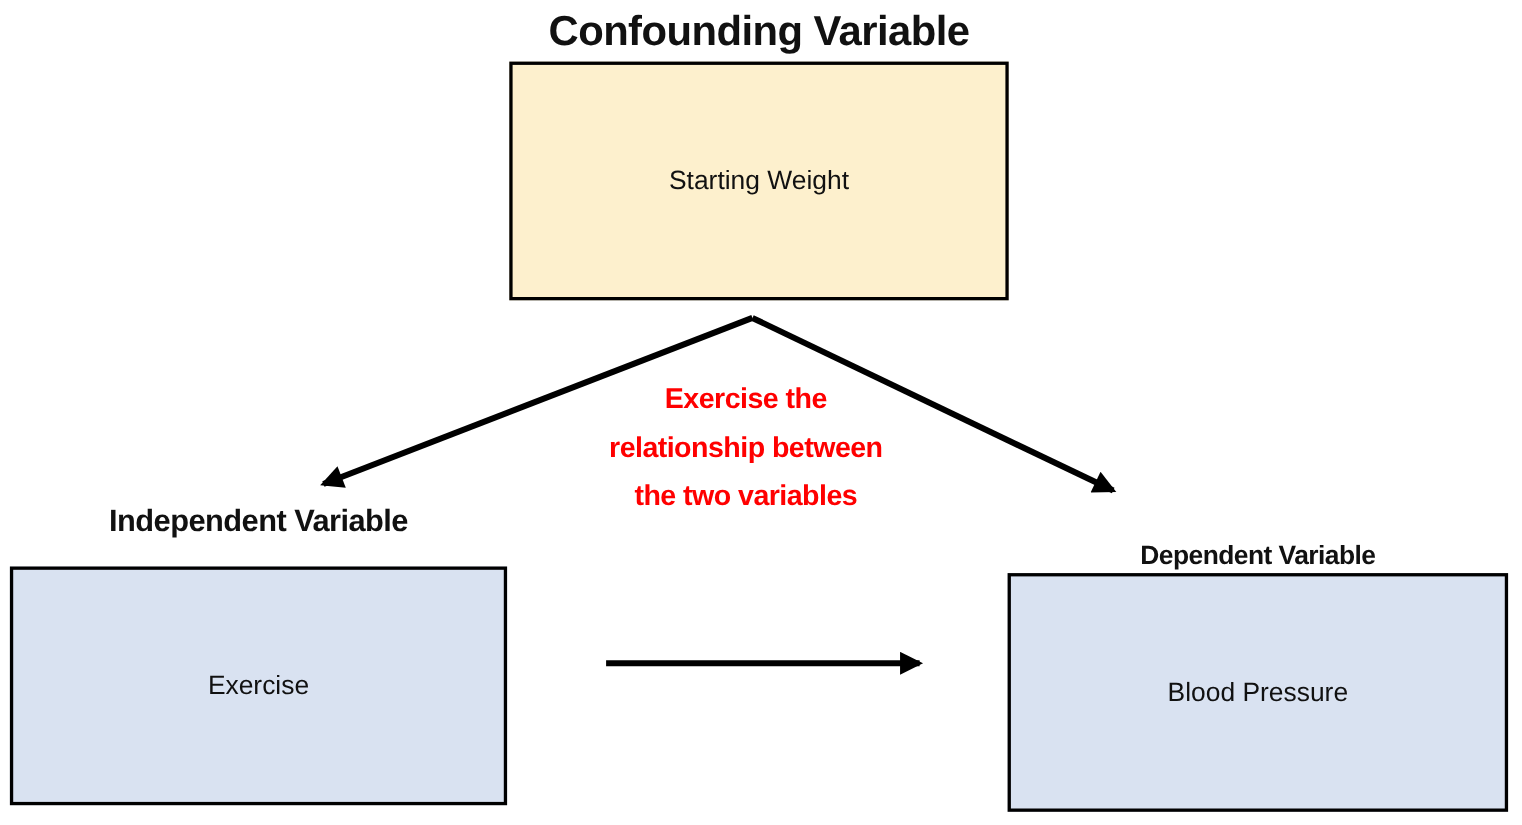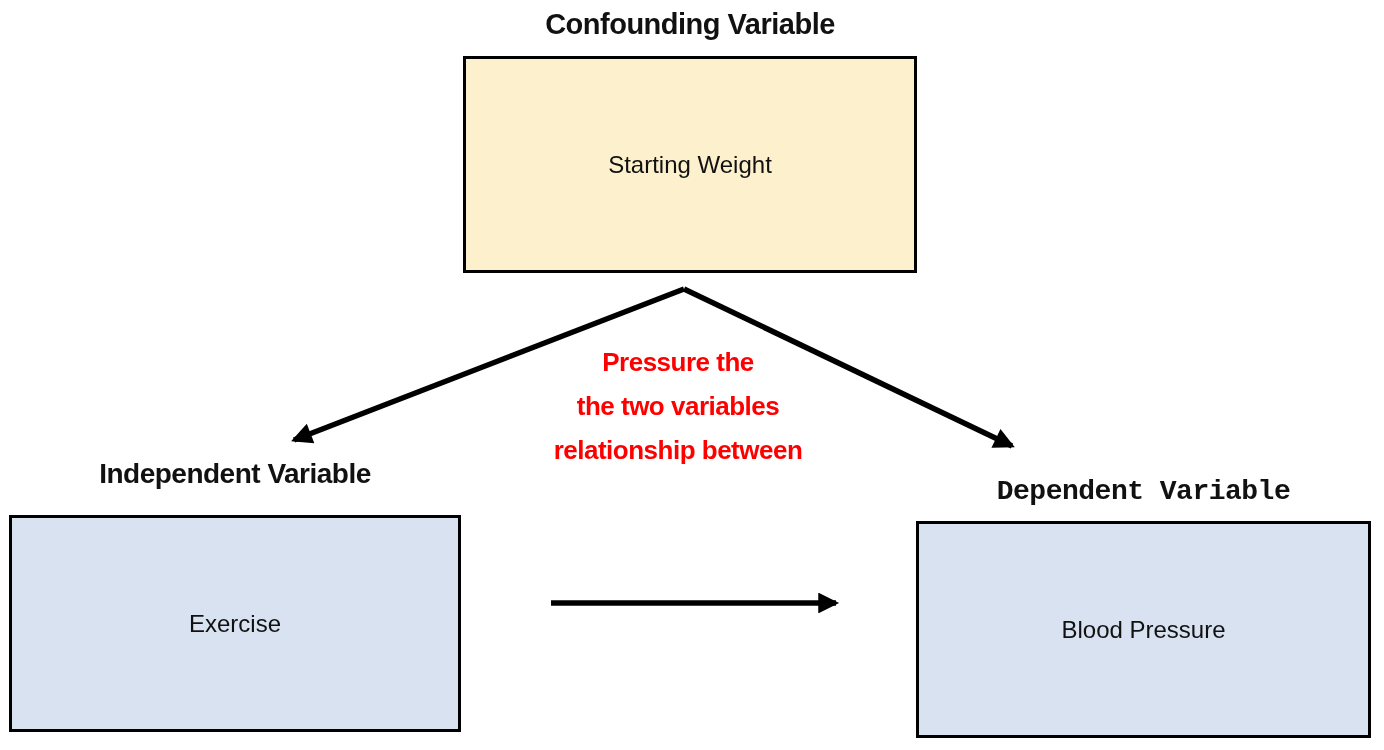--- a/index.html
+++ b/index.html
@@ -40,7 +40,7 @@
     position: absolute;
     text-align: center;
     font-weight: bold;
-    font-size: 29px;
+    font-size: 38px;
     letter-spacing: -0.5px;
     color: var(--text-color);
     white-space: nowrap;

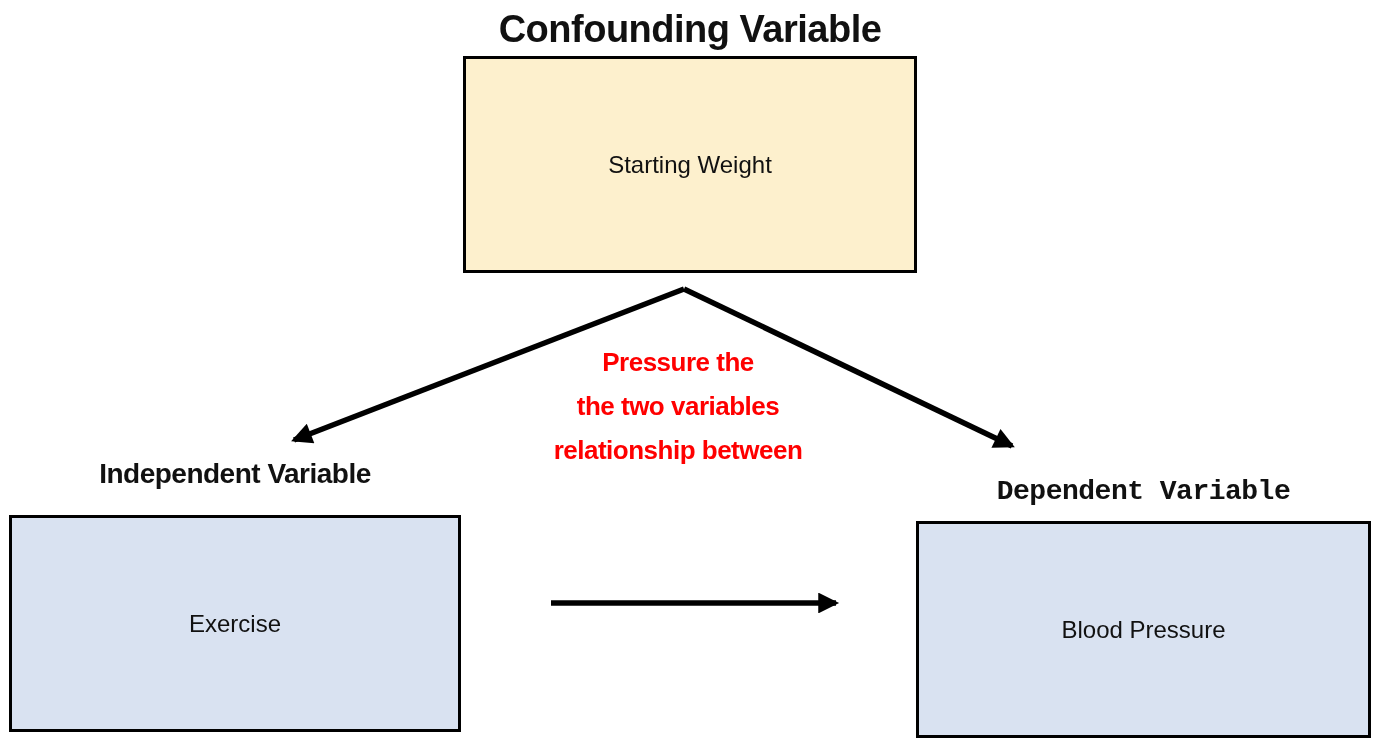--- a/index.html
+++ b/index.html
@@ -106,7 +106,7 @@
   </div>
 
   <div class="annotation">
-    <span>Pressure the</span>
+    <span>Exercise the</span>
     <span>the two variables</span>
     <span>relationship between</span>
   </div>

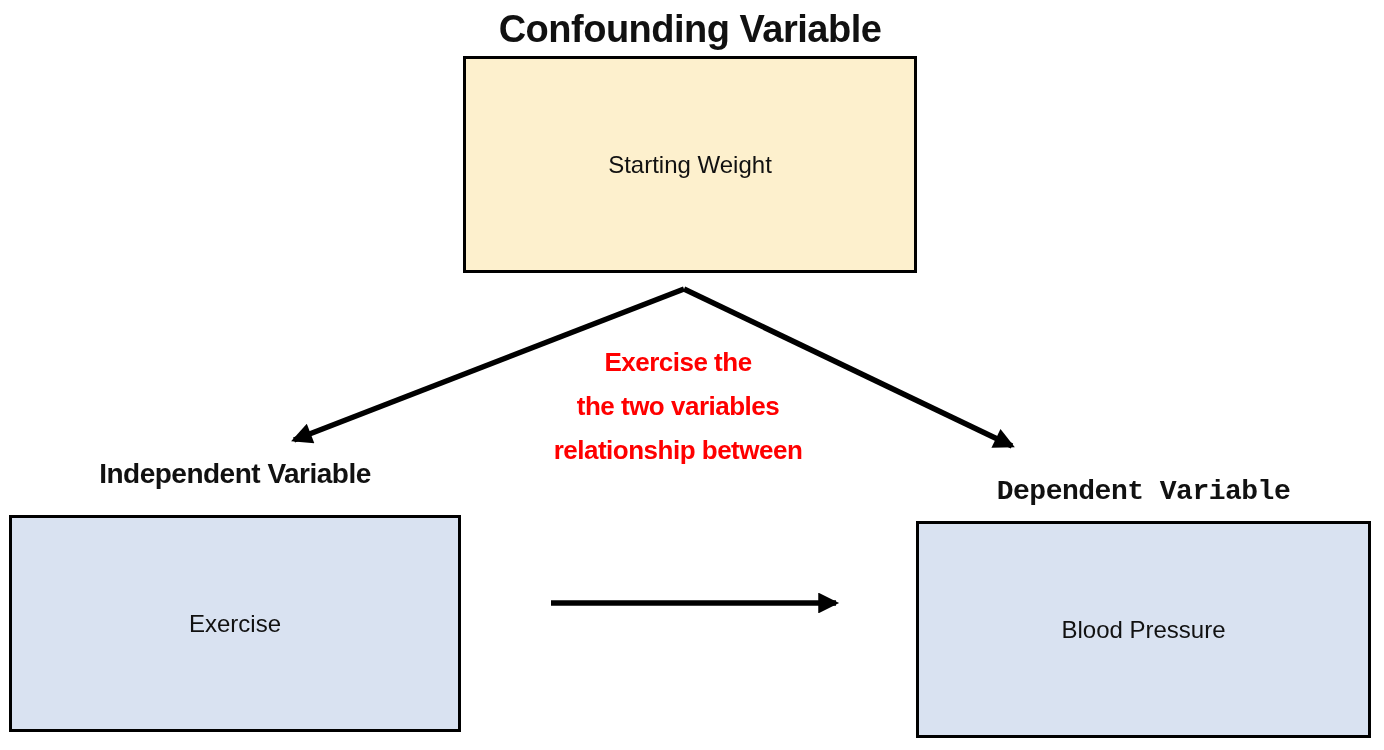--- a/index.html
+++ b/index.html
@@ -107,8 +107,8 @@
 
   <div class="annotation">
     <span>Exercise the</span>
+    <span>relationship between</span>
     <span>the two variables</span>
-    <span>relationship between</span>
   </div>
 
   <div class="node-title title-independent">Independent Variable</div>

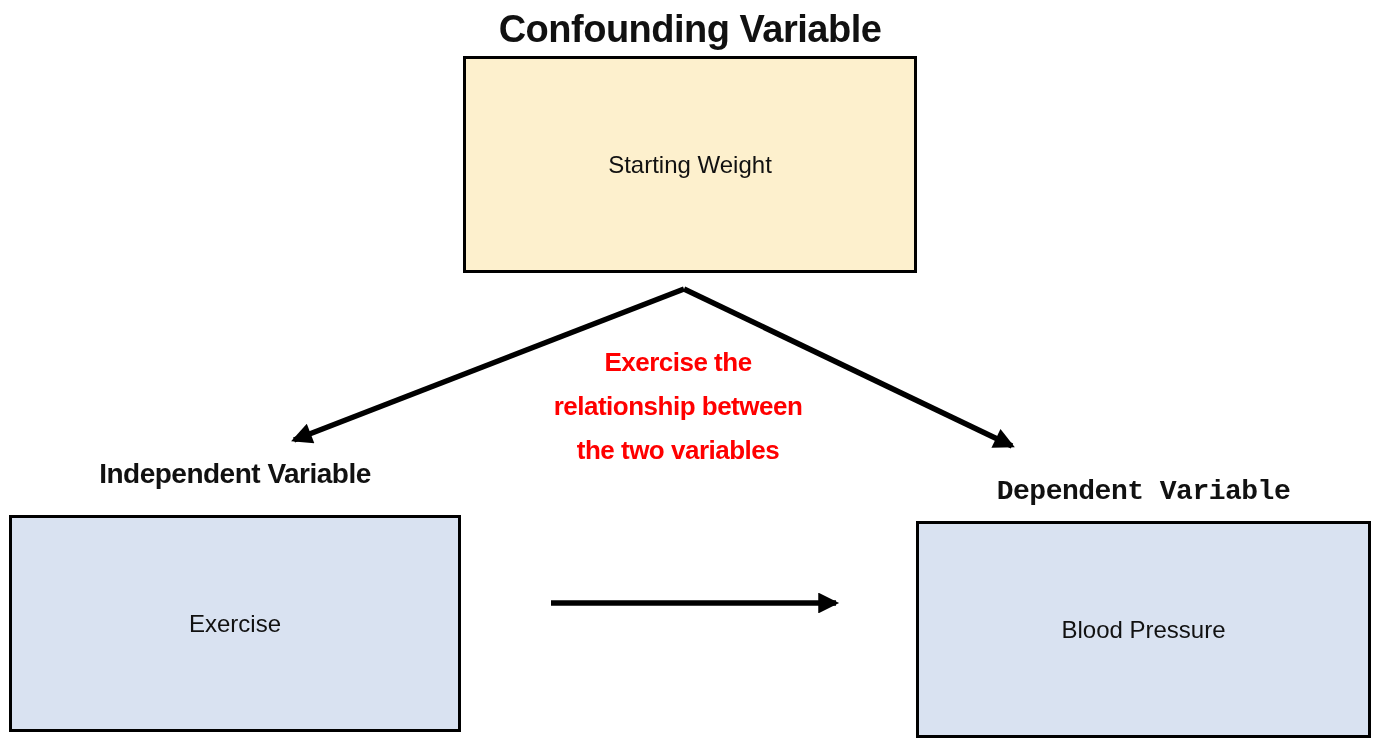--- a/index.html
+++ b/index.html
@@ -47,7 +47,7 @@
   }
   .title-confounding { left: 463px; top: 8px;  width: 454px; }
   .title-independent { left: 9px;   top: 458px; width: 452px; font-size: 28px; }
-  .title-dependent   { left: 916px; top: 476px; width: 455px; font-size: 28px; font-family: Liberation Mono, monospace; }
+  .title-dependent   { left: 916px; top: 492px; width: 455px; font-size: 24px; }
 
   .box {
     position: absolute;

